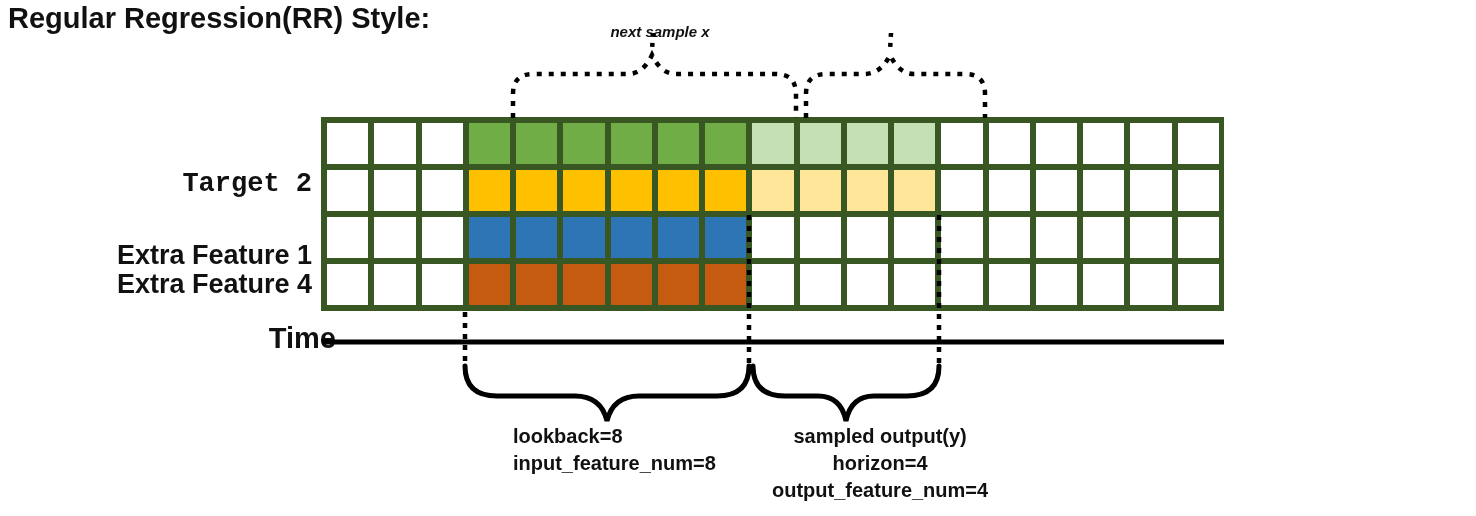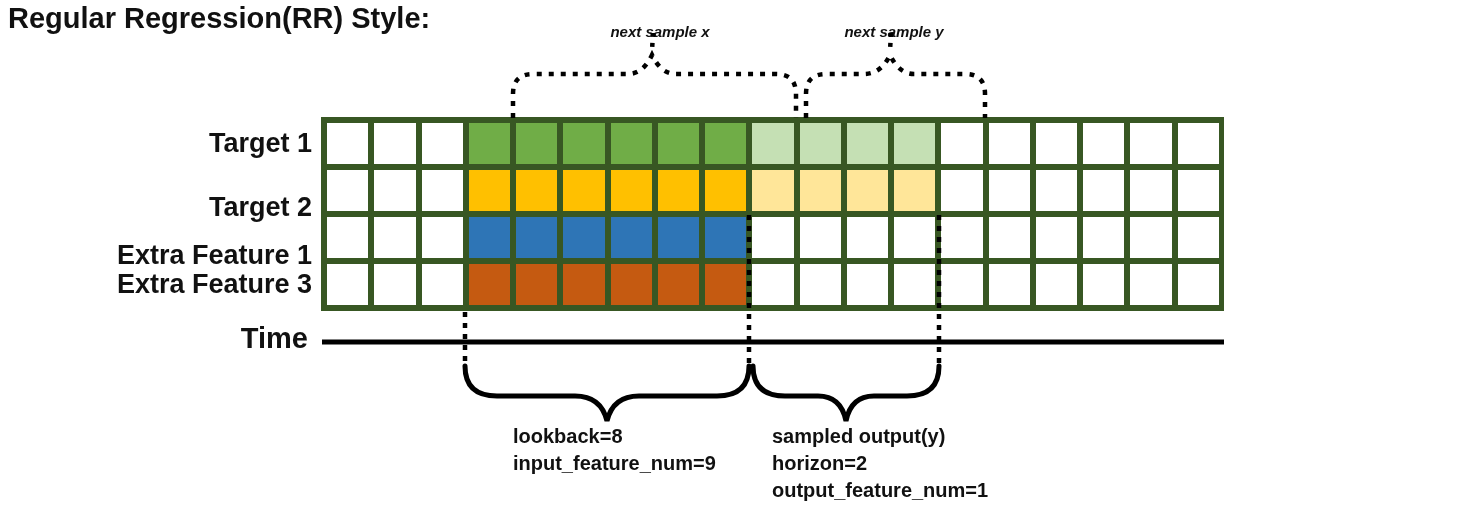--- a/index.html
+++ b/index.html
@@ -149,7 +149,6 @@
     </div>
 
   <div class="next-label" style="left:530px;">next sample x</div>
-  <div class="next-label" style="left:764px;">next sample y</div>
 
   <div class="time-label">Time</div>
 

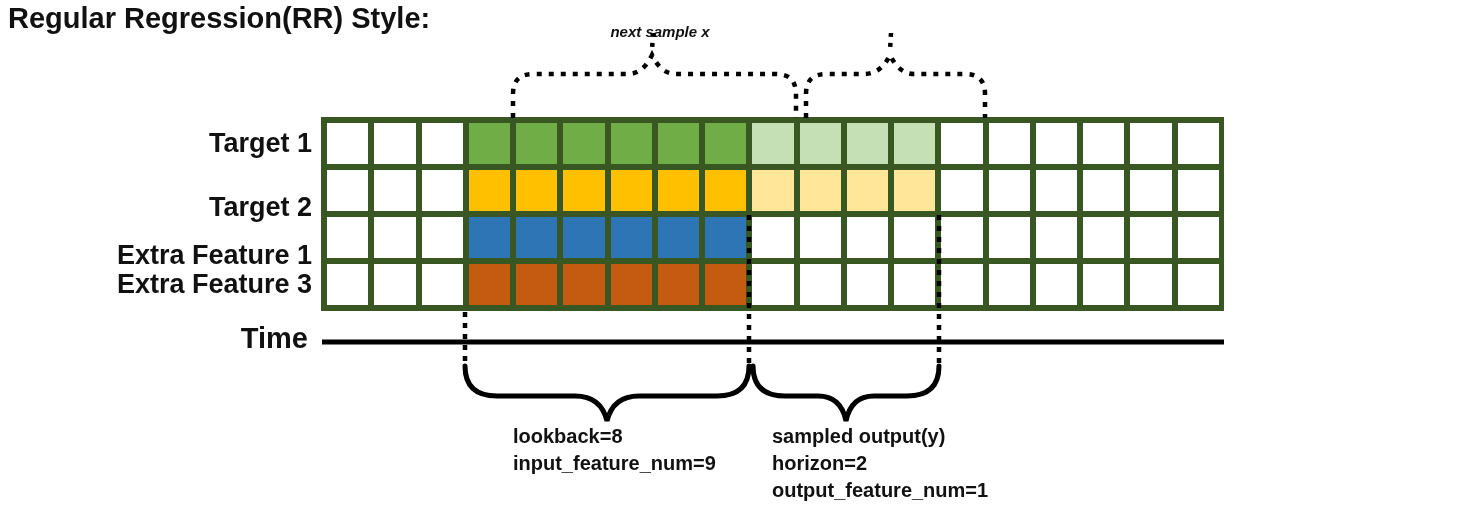--- a/index.html
+++ b/index.html
@@ -44,7 +44,6 @@
 
   <div class="title">Regular Regression(RR) Style:</div>
 
-  <div class="row-label" style="top:120px;">Target 1</div>
   <div class="row-label" style="top:184px;">Target 2</div>
   <div class="row-label" style="top:214px;margin-top:18px;">Extra Feature 1</div>
   <div class="row-label" style="top:261px;">Extra Feature 3</div>

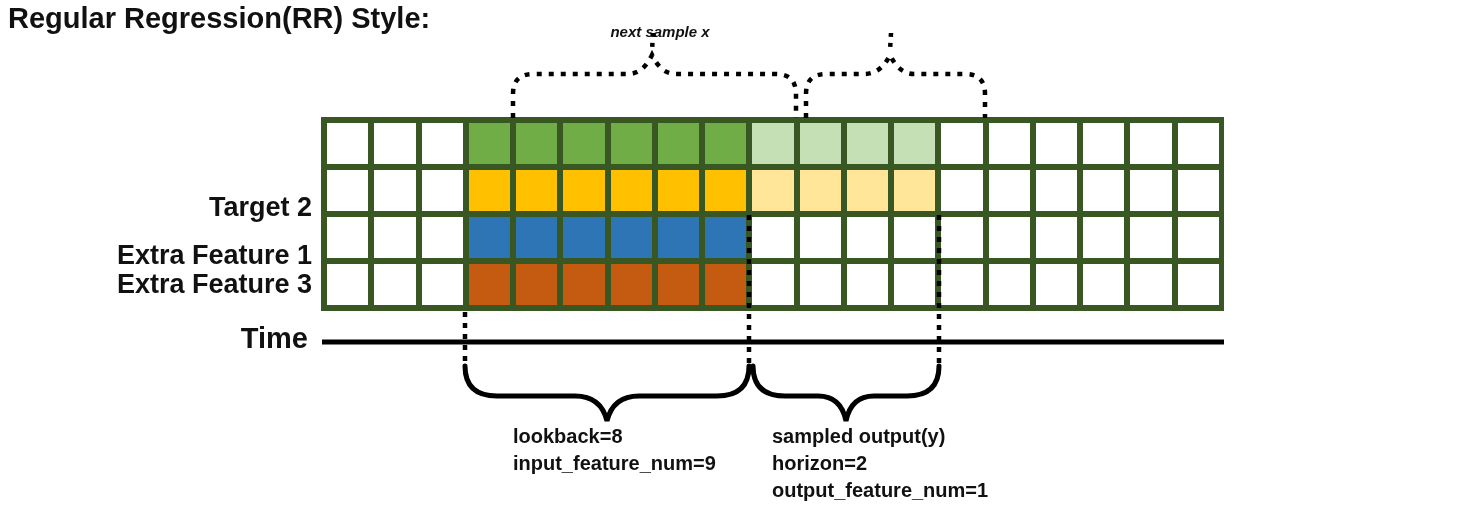--- a/index.html
+++ b/index.html
@@ -44,7 +44,7 @@
 
   <div class="title">Regular Regression(RR) Style:</div>
 
-  <div class="row-label" style="top:184px;">Target 2</div>
+  <div class="row-label" style="top:161px;font-family:Liberation Mono, monospace;">Target 2</div>
   <div class="row-label" style="top:214px;margin-top:18px;">Extra Feature 1</div>
   <div class="row-label" style="top:261px;">Extra Feature 3</div>
 

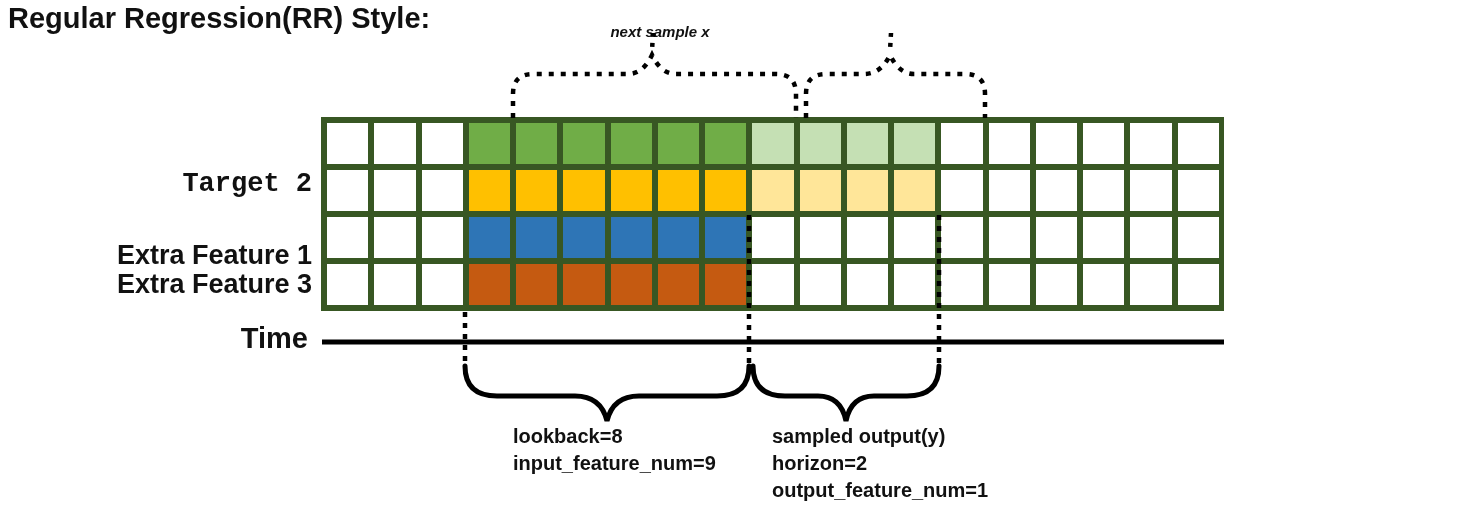--- a/index.html
+++ b/index.html
@@ -46,7 +46,7 @@
 
   <div class="row-label" style="top:161px;font-family:Liberation Mono, monospace;">Target 2</div>
   <div class="row-label" style="top:214px;margin-top:18px;">Extra Feature 1</div>
-  <div class="row-label" style="top:261px;">Extra Feature 3</div>
+  <div class="row-label" style="top:261px;">Extra Feature 4</div>
 
   <div class="grid" id="grid" style="background: rgb(56, 87, 35);">
       <div class="cell"></div>

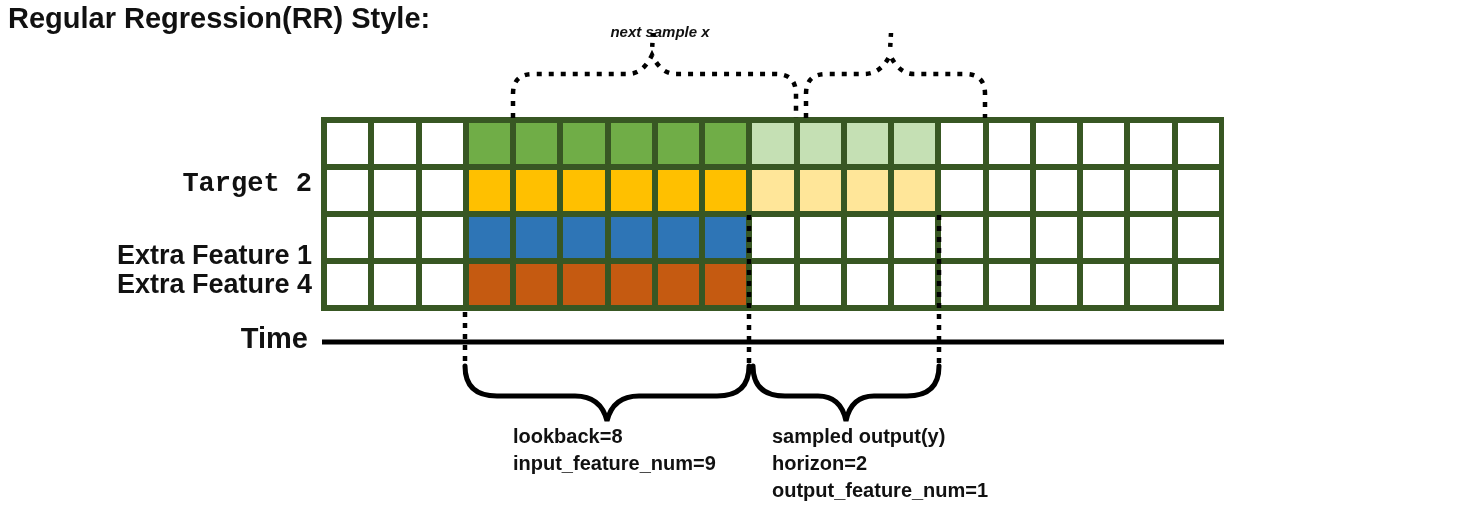--- a/index.html
+++ b/index.html
@@ -29,7 +29,7 @@
   }
   .time-label {
     position:absolute; left:0px; top:322px; width:308px; text-align:right;
-    font-size:29px; font-weight:bold;
+    font-size:29px; font-weight:bold;padding-left:28px;
   }
   .note {
     position:absolute; top:423px; font-size:20px; font-weight:600;

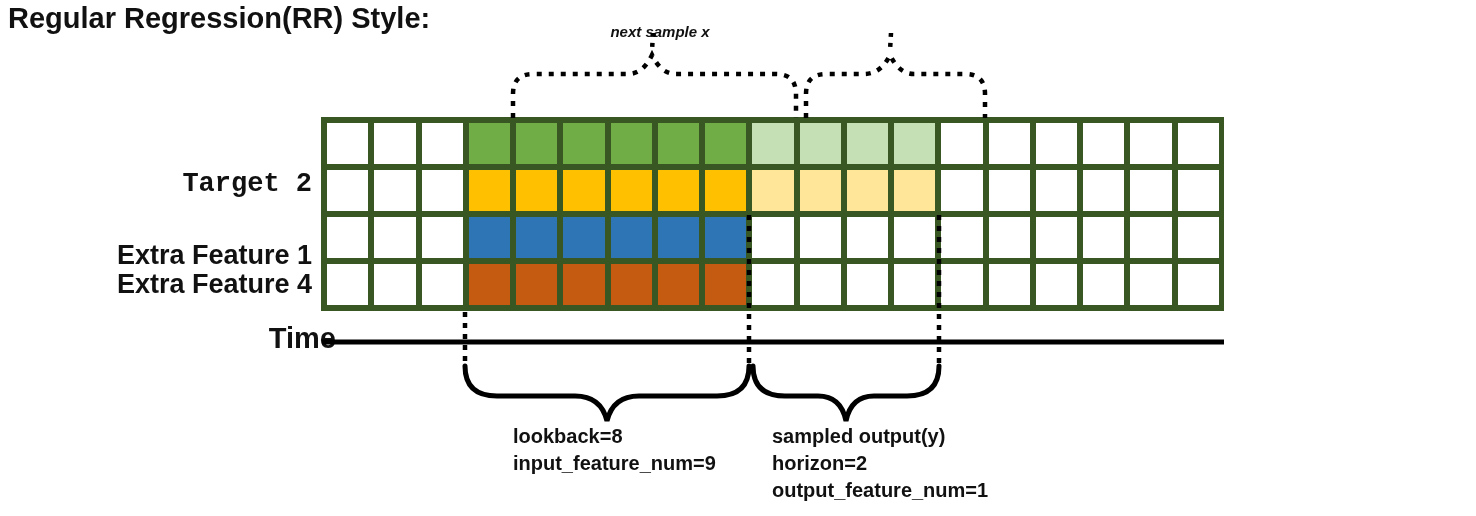--- a/index.html
+++ b/index.html
@@ -175,7 +175,7 @@
     <div>lookback=8</div>
     <div>input_feature_num=9</div>
   </div>
-  <div class="note" style="left:772px;">
+  <div class="note" style="left:772px;text-align:center;">
     <div>sampled output(y)</div>
     <div>horizon=2</div>
     <div>output_feature_num=1</div>

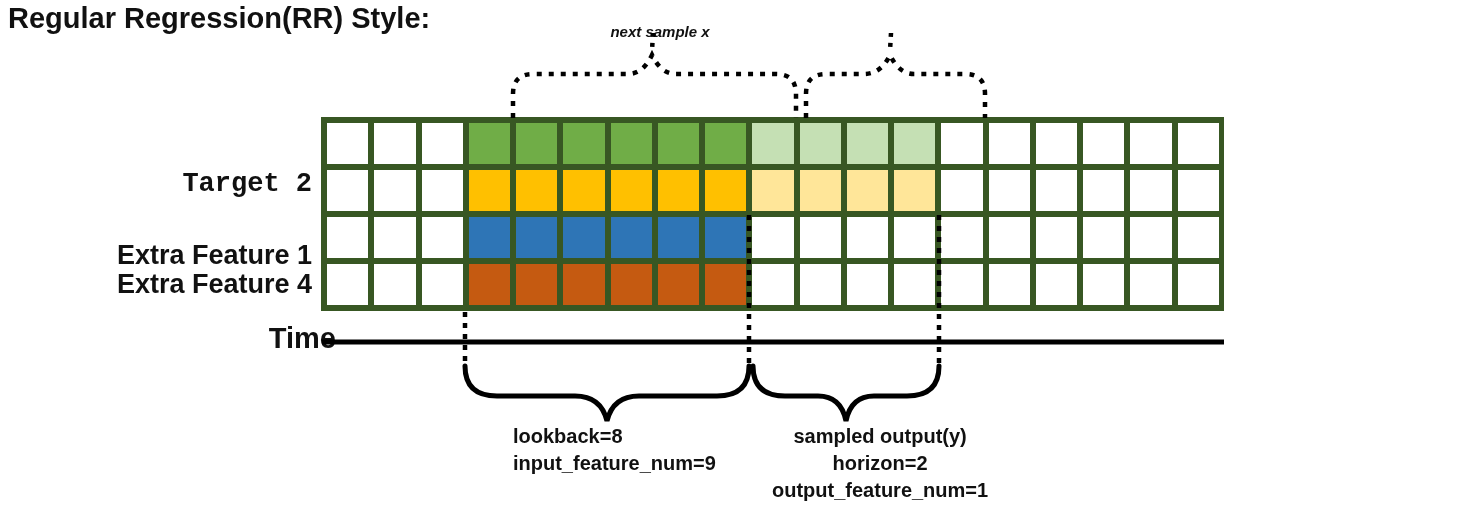--- a/index.html
+++ b/index.html
@@ -173,7 +173,7 @@
 
   <div class="note" style="left:513px;">
     <div>lookback=8</div>
-    <div>input_feature_num=9</div>
+    <div>input_feature_num=8</div>
   </div>
   <div class="note" style="left:772px;text-align:center;">
     <div>sampled output(y)</div>

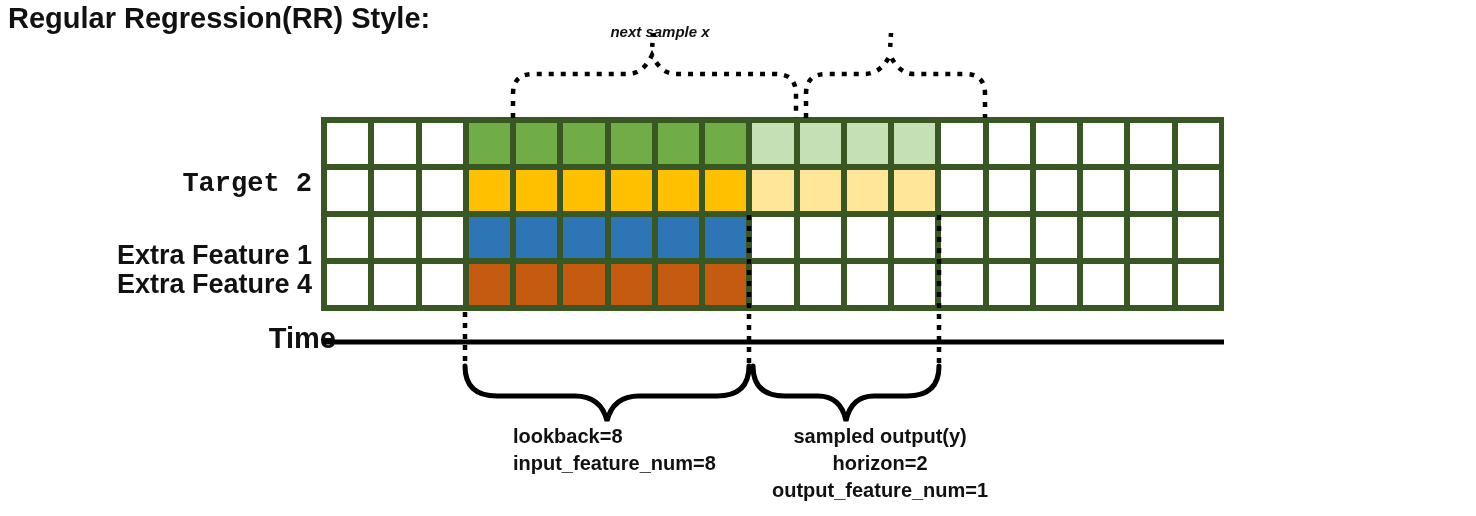--- a/index.html
+++ b/index.html
@@ -177,7 +177,7 @@
   </div>
   <div class="note" style="left:772px;text-align:center;">
     <div>sampled output(y)</div>
-    <div>horizon=2</div>
+    <div>horizon=4</div>
     <div>output_feature_num=1</div>
   </div>
 

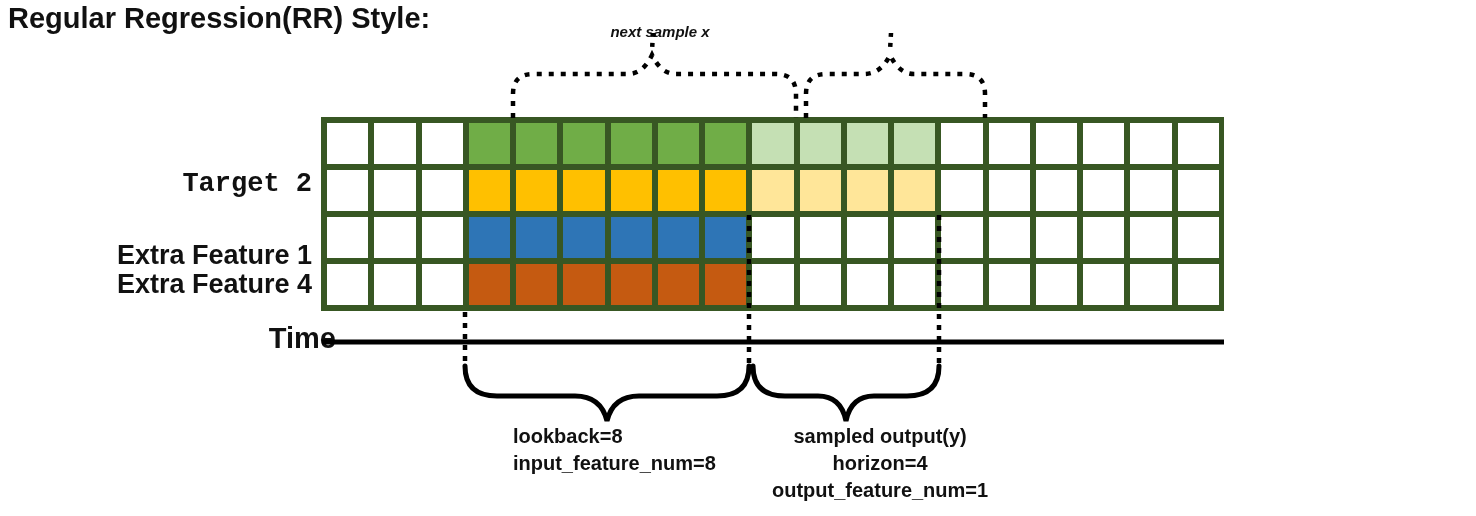--- a/index.html
+++ b/index.html
@@ -178,7 +178,7 @@
   <div class="note" style="left:772px;text-align:center;">
     <div>sampled output(y)</div>
     <div>horizon=4</div>
-    <div>output_feature_num=1</div>
+    <div>output_feature_num=4</div>
   </div>
 
 </div>

